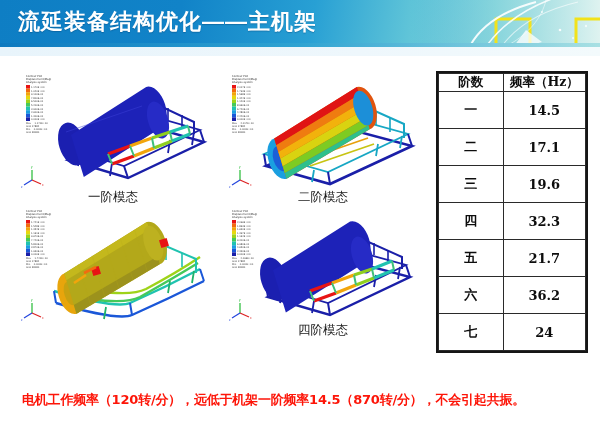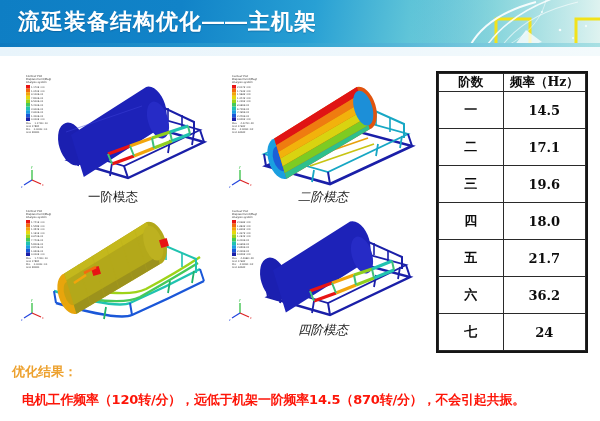--- a/index.html
+++ b/index.html
@@ -33,7 +33,7 @@
   .figs{position:absolute;left:6px;top:56px;width:420px;height:300px;}
   .fig{position:absolute;width:210px;height:148px;}
   .fig-r0{top:12px;} .fig-r1{top:145px;}
-  .fig-c0{left:2px;} .fig-c1{left:212px;font-style:italic;}
+  .fig-c0{left:2px;} .fig-c1{left:212px;}
   .fig-canvas{position:absolute;left:0;top:0;width:210px;height:122px;}
   .fig-label{
     position:absolute;left:0;top:121px;width:210px;text-align:center;

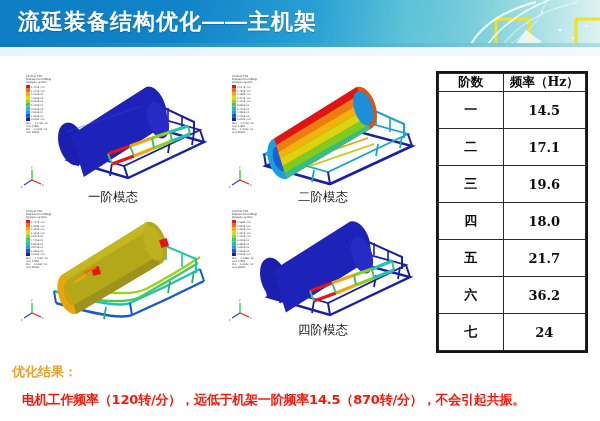--- a/index.html
+++ b/index.html
@@ -405,7 +405,7 @@
         </tr>
         <tr>
           <td>四</td>
-          <td>18.0</td>
+          <td>32.3</td>
         </tr>
         <tr>
           <td>五</td>

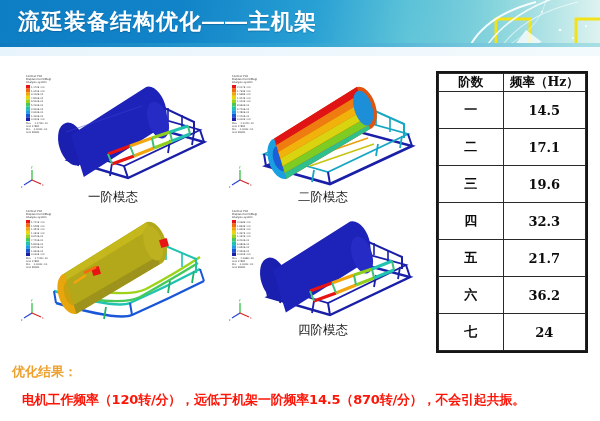--- a/index.html
+++ b/index.html
@@ -423,7 +423,6 @@
     </table>
   </div>
 
-  <div class="concl-label">优化结果：</div>
   <div class="concl-text">电机工作频率（120转/分），远低于机架一阶频率14.5（870转/分），不会引起共振。</div>
 
 </div>

